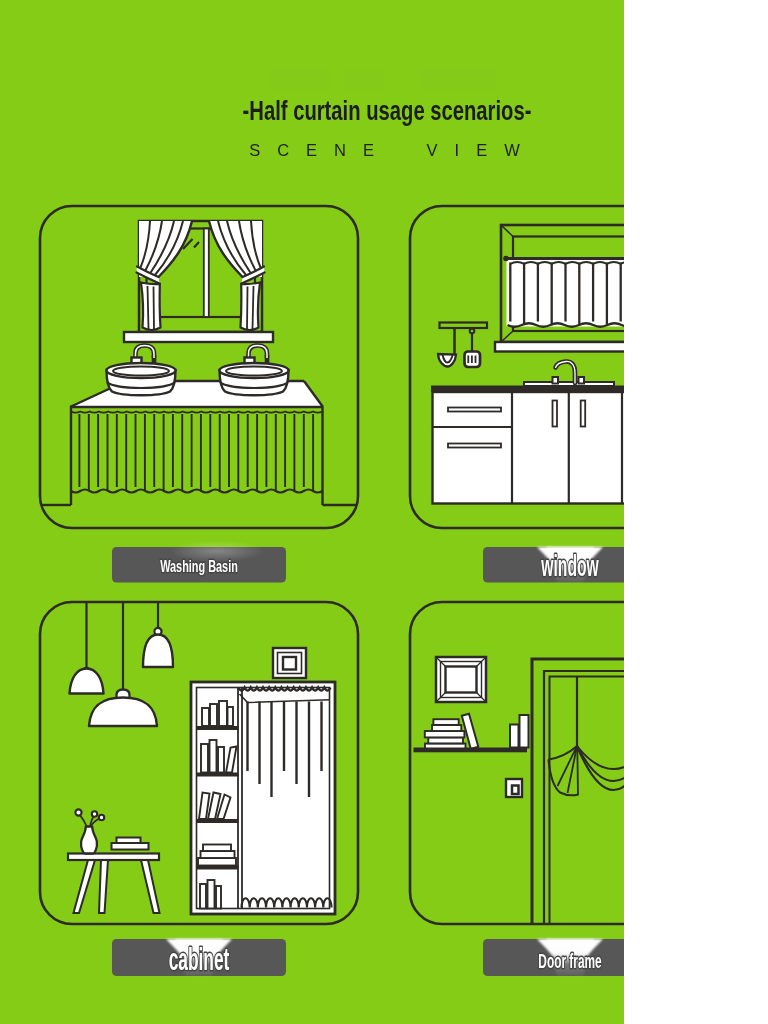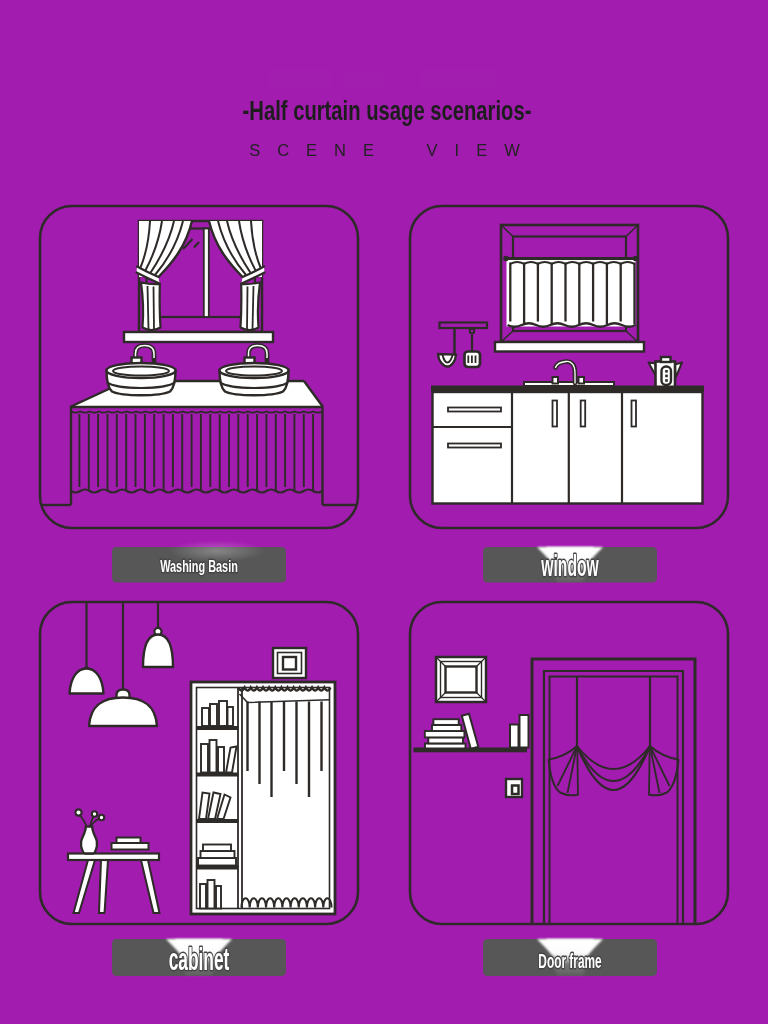--- a/index.html
+++ b/index.html
@@ -3,7 +3,7 @@
 <meta charset="utf-8">
 <style>
   html,body { margin:0; padding:0; background:#ffffff; }
-  #page { position:relative; width:768px; height:1024px; background:#a21caf; overflow:hidden;text-decoration:underline; }
+  #page { position:relative; width:624px; height:1024px; background:#84cc16; overflow:hidden;text-decoration:underline; }
 </style>
 </head>
 <body>

